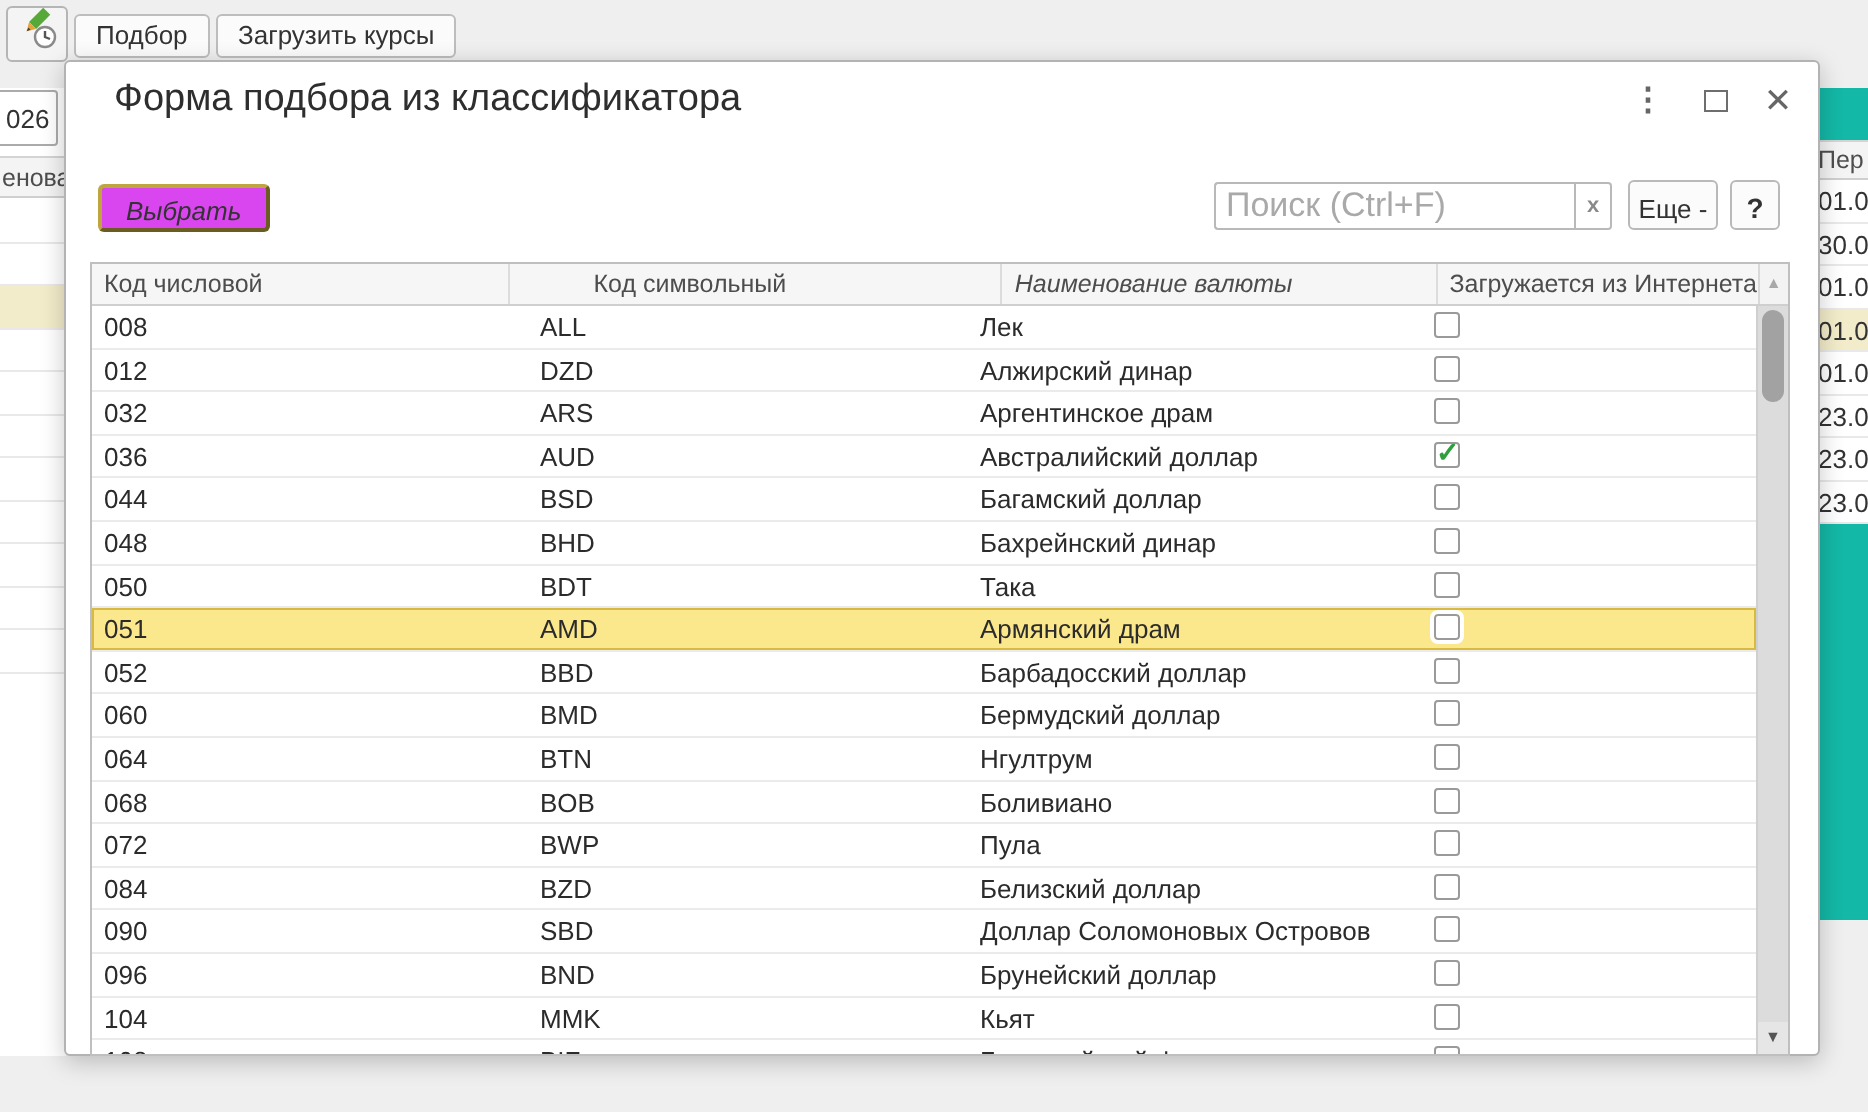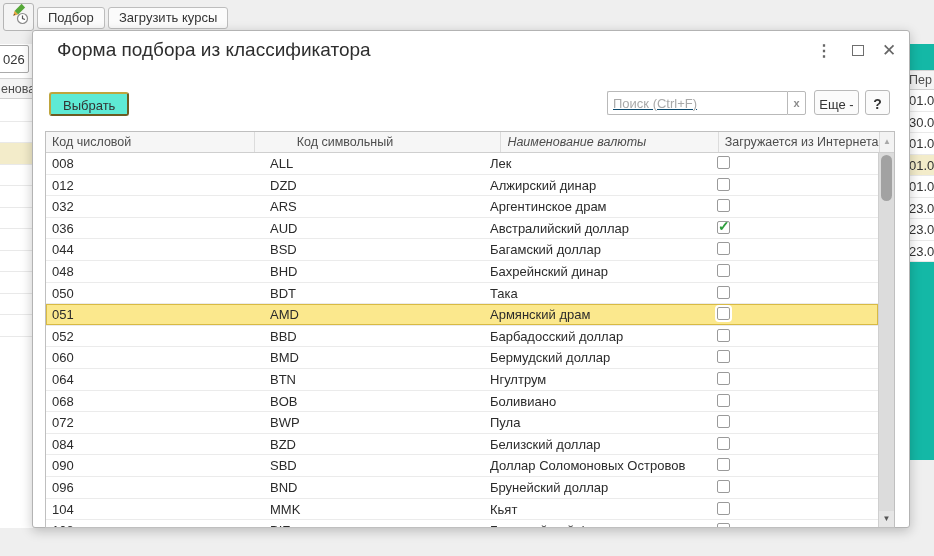--- a/index.html
+++ b/index.html
@@ -48,8 +48,8 @@
 
   .tb-btn { position:absolute; height:25px; background:#fbfbfb; border:1px solid #b9b9b9;
             border-radius:3px; font-size:13px; color:#333; text-align:center; }
-  .select-btn { left:16px; top:61px; height:24px; padding:2px 12px 0; background:#5eead4;
-                border-color:#bfa53d; border-radius:3px; position:absolute; font-size:13px; color:#333; }
+  .select-btn { left:16px; top:61px; height:24px; padding:2px 12px 0; background:#d946ef;
+                border-color:#bfa53d; border-radius:3px; position:absolute; font-size:13px; color:#333;font-style:italic; }
   .search-wrap { position:absolute; left:574px; top:60px; width:199px; height:24px; display:flex; }
   .search-input { width:180px; height:24px; border:1px solid #b9b9b9; border-right:none;
                   border-radius:2px 0 0 2px; font-size:13px; padding:0 5px; color:#0c4a6e;

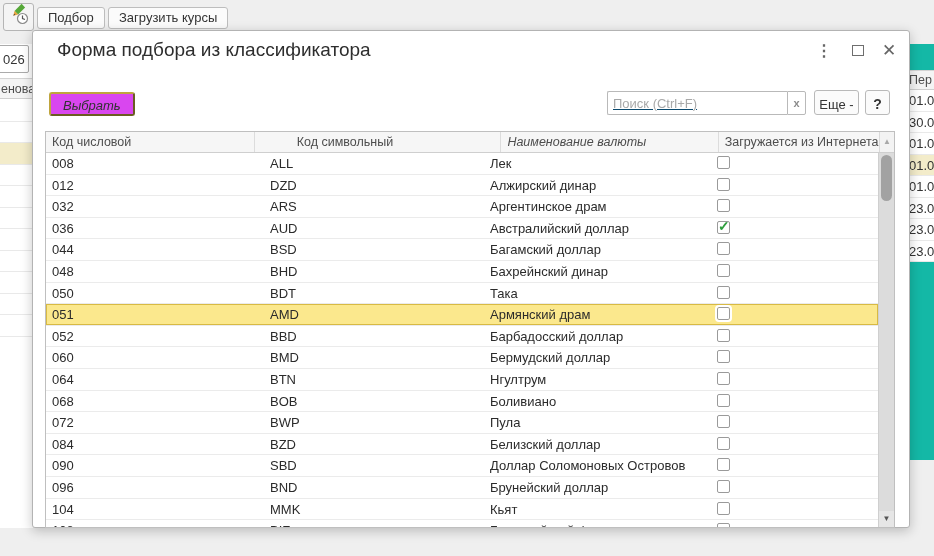--- a/index.html
+++ b/index.html
@@ -52,8 +52,8 @@
                 border-color:#bfa53d; border-radius:3px; position:absolute; font-size:13px; color:#333;font-style:italic; }
   .search-wrap { position:absolute; left:574px; top:60px; width:199px; height:24px; display:flex; }
   .search-input { width:180px; height:24px; border:1px solid #b9b9b9; border-right:none;
-                  border-radius:2px 0 0 2px; font-size:13px; padding:0 5px; color:#0c4a6e;
-                  font-family:"Liberation Sans", sans-serif; outline:none;text-decoration:underline; }
+                  border-radius:2px 0 0 2px; font-size:17px; padding:0 5px; color:#737373;
+                  font-family:"Liberation Sans", sans-serif; outline:none; }
   .search-input::placeholder { color:#a9a9a9; }
   .clear-btn { width:19px; height:24px; border:1px solid #b9b9b9; background:#fff; color:#8a8a8a;
                font-size:11px; font-weight:bold; border-radius:0 2px 2px 0; line-height:21px; text-align:center; }

